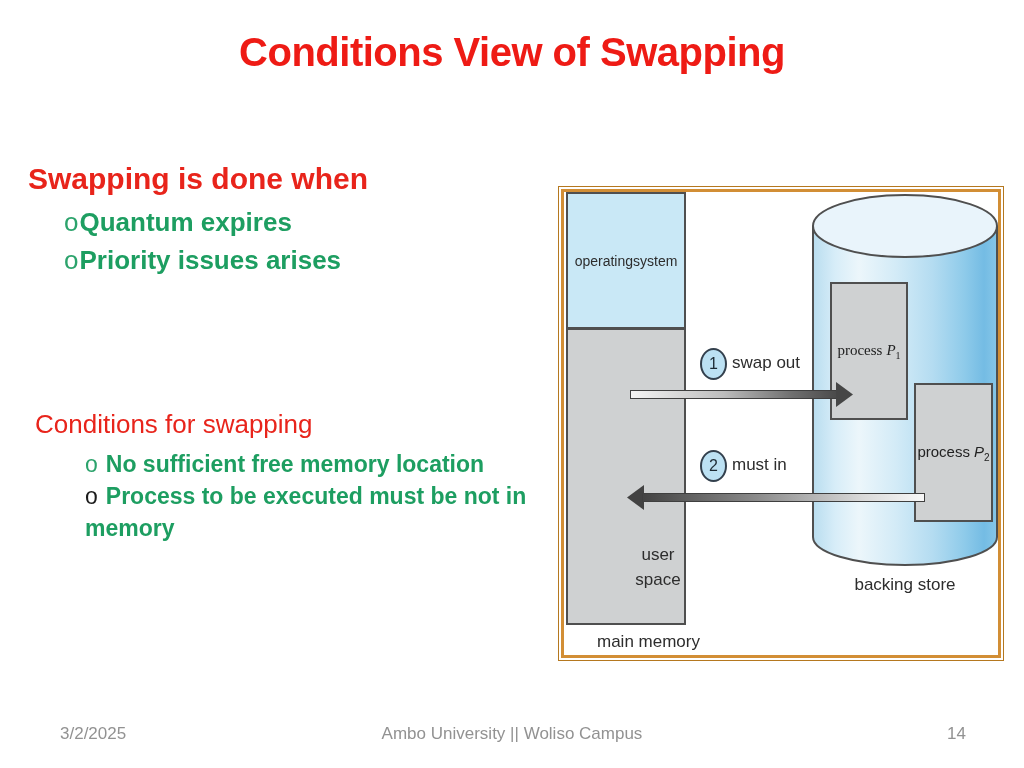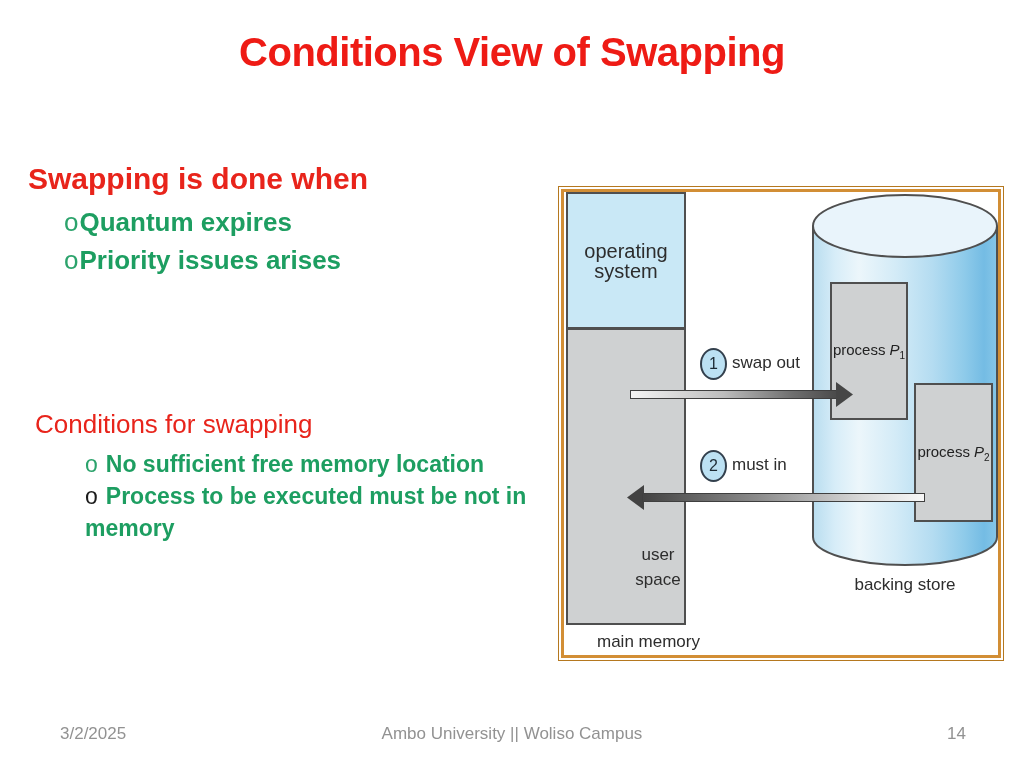--- a/index.html
+++ b/index.html
@@ -74,8 +74,8 @@
   .os-box {
     width:100%; height:136px; background:#c9e8f6;
     border-bottom:3px solid #4f4f4f;
-    display:flex; flex-direction:column; align-items:center; justify-content:center;
-    font-size:20px; line-height:20px; color:#2d2d2d; text-align:center;
+    display:flex; flex-direction:row; align-items:center; justify-content:center;
+    font-size:14px; line-height:20px; color:#2d2d2d; text-align:center;
   }
   .user-label {
     position:absolute; left:16px; top:348px; width:100%;

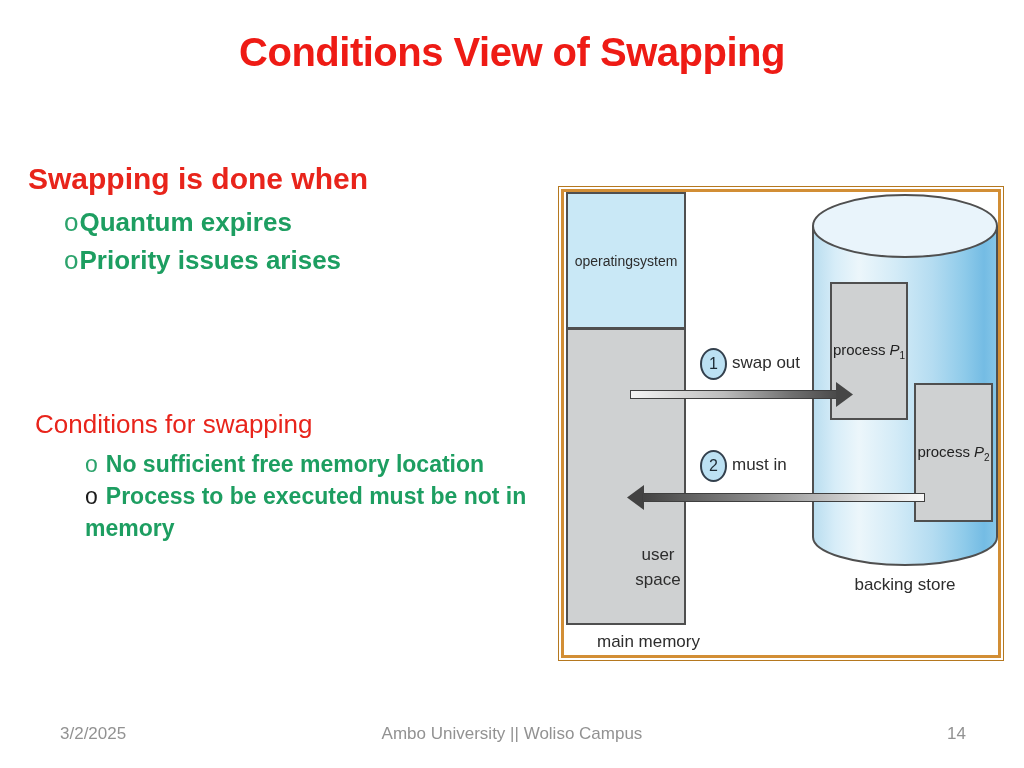--- a/index.html
+++ b/index.html
@@ -92,7 +92,7 @@
     display:flex; align-items:center; justify-content:center;
     font-size:15px; color:#222; white-space:nowrap;
   }
-  .p1 { left:266px; top:90px;  width:78px; height:138px; }
+  .p1 { left:266px; top:90px;  width:78px; height:138px;font-family:Liberation Serif, serif; }
   .p2 { left:350px; top:191px; width:79px; height:139px; }
   .p-var { font-style:italic; margin-left:4px; }
   .p-sub { font-size:10px; vertical-align:sub; }

